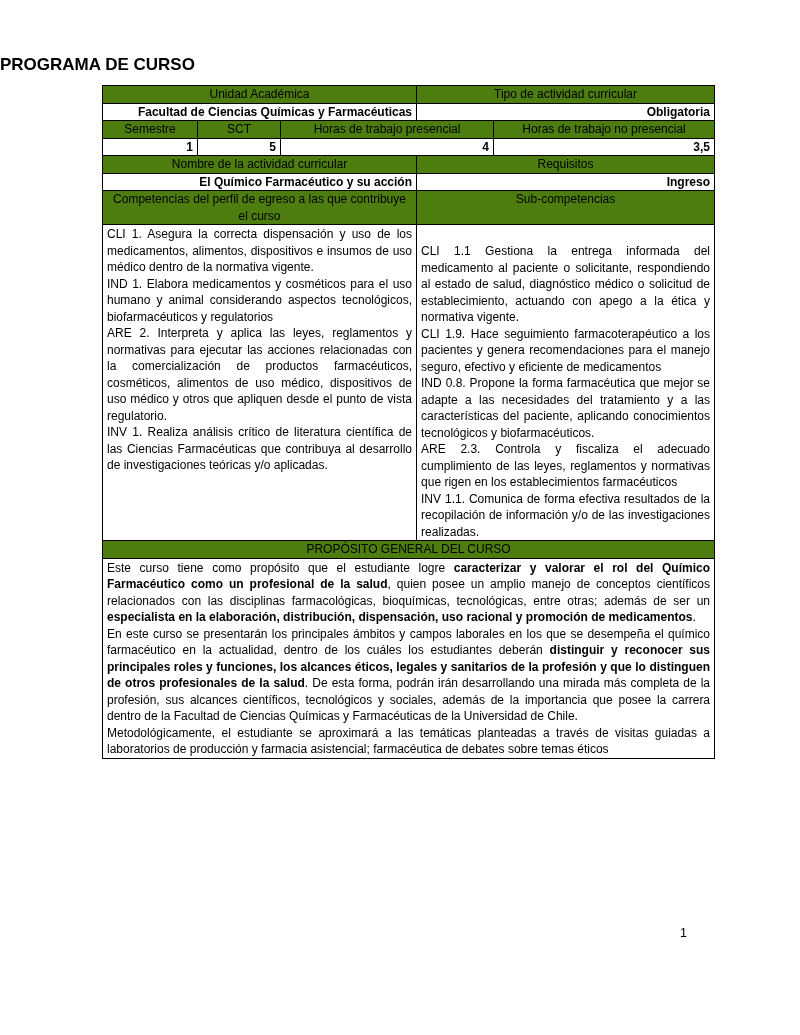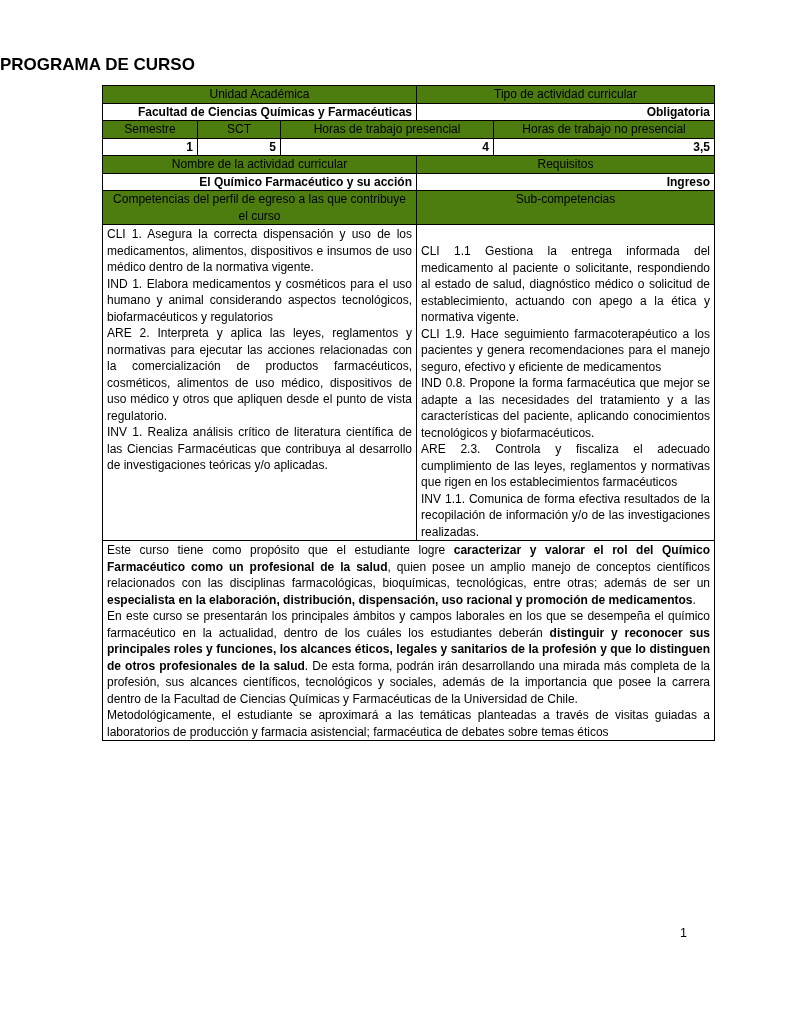--- a/index.html
+++ b/index.html
@@ -94,6 +94,9 @@
     </td>
   </tr>
   <tr>
+    <td colspan="5" class="hdr">PROPÓSITO GENERAL DEL CURSO</td>
+  </tr>
+  <tr>
     <td colspan="5" class="purpose">
       <p><span>Este curso tiene como propósito que el estudiante logre </span><b>caracterizar y valorar el rol del Químico Farmacéutico como un profesional de la salud</b><span>, quien posee un amplio manejo de conceptos científicos relacionados con las disciplinas farmacológicas, bioquímicas, tecnológicas, entre otras; además de ser un </span><b>especialista en la elaboración, distribución, dispensación, uso racional y promoción de medicamentos</b><span>.</span></p>
       <p><span>En este curso se presentarán los principales ámbitos y campos laborales en los que se desempeña el químico farmacéutico en la actualidad, dentro de los cuáles los estudiantes deberán </span><b>distinguir y reconocer sus principales roles y funciones, los alcances éticos, legales y sanitarios de la profesión y que lo distinguen de otros profesionales de la salud</b><span>. De esta forma, podrán irán desarrollando una mirada más completa de la profesión, sus alcances científicos, tecnológicos y sociales, además de la importancia que posee la carrera dentro de la Facultad de Ciencias Químicas y Farmacéuticas de la Universidad de Chile.</span></p>

